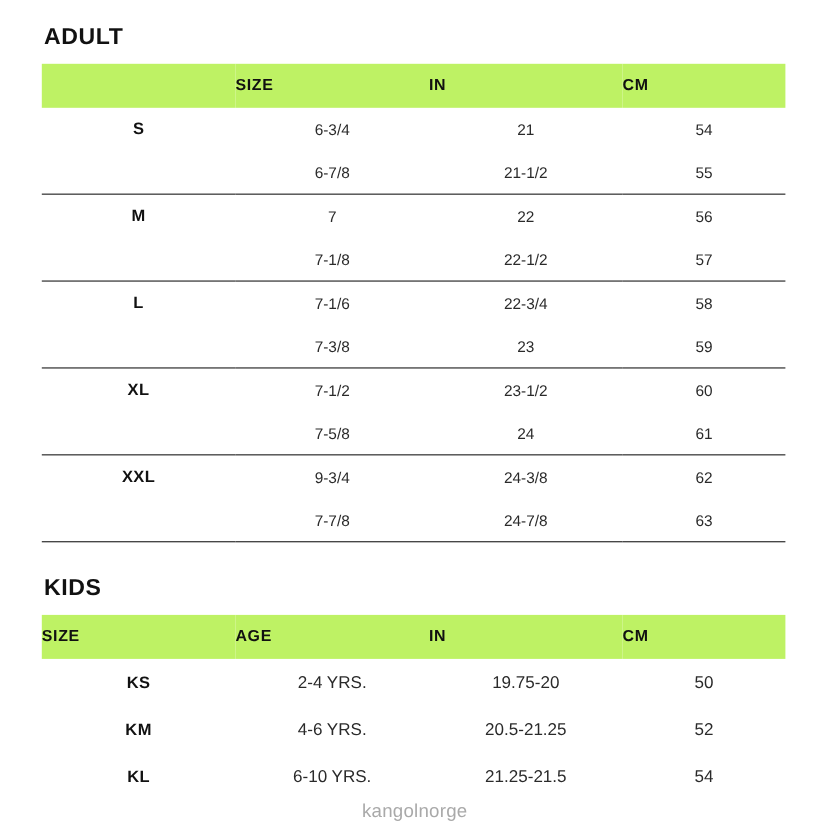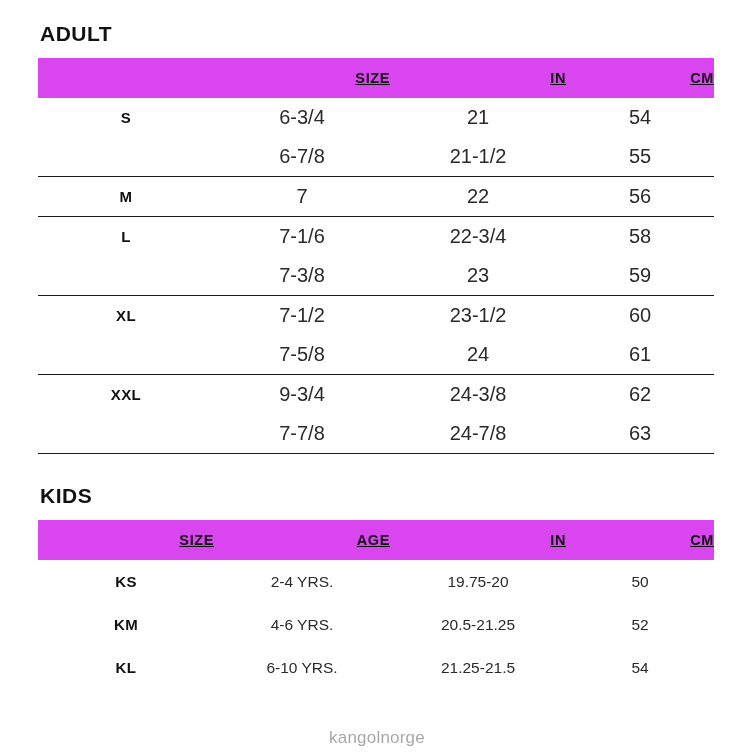--- a/index.html
+++ b/index.html
@@ -42,16 +42,15 @@
   table.size-table col.c4 { width: 148px; }
 
   table.size-table thead th {
-    background: #d946ef;
+    background: #bef264;
     font-size: 14.5px;
     font-weight: bold;
     letter-spacing: 0.6px;
     color: #111111;
     height: 40px;
-    text-align: right;
+    text-align: left;
     padding: 0;
     border: none;
-    text-decoration: underline;
   }
   table.size-table tbody td {
     height: 39px;

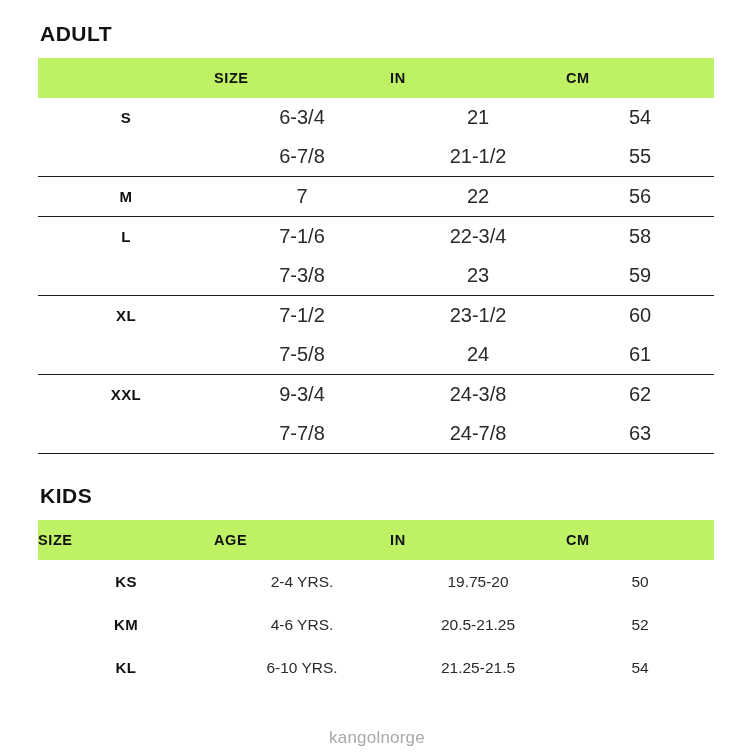--- a/index.html
+++ b/index.html
@@ -55,7 +55,7 @@
   table.size-table tbody td {
     height: 39px;
     text-align: center;
-    font-size: 20px;
+    font-size: 14px;
     color: #2a2a2a;
     padding: 0;
     border: none;

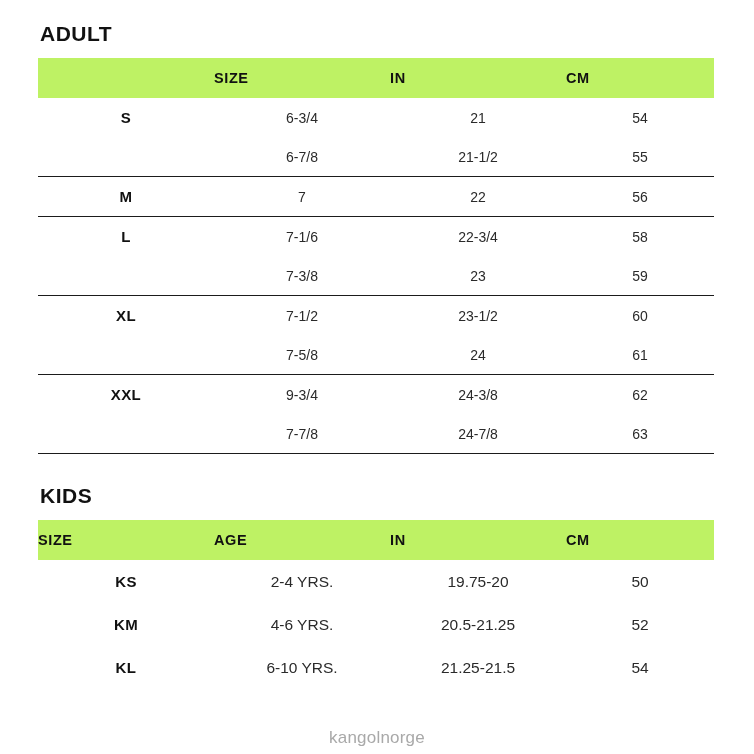--- a/index.html
+++ b/index.html
@@ -138,6 +138,12 @@
         <td>22</td>
         <td>56</td>
       </tr>
+      <tr>
+        <td class="lbl"></td>
+        <td>7-1/8</td>
+        <td>22-1/2</td>
+        <td>57</td>
+      </tr>
 
       <tr class="group-start">
         <td class="lbl">L</td>

